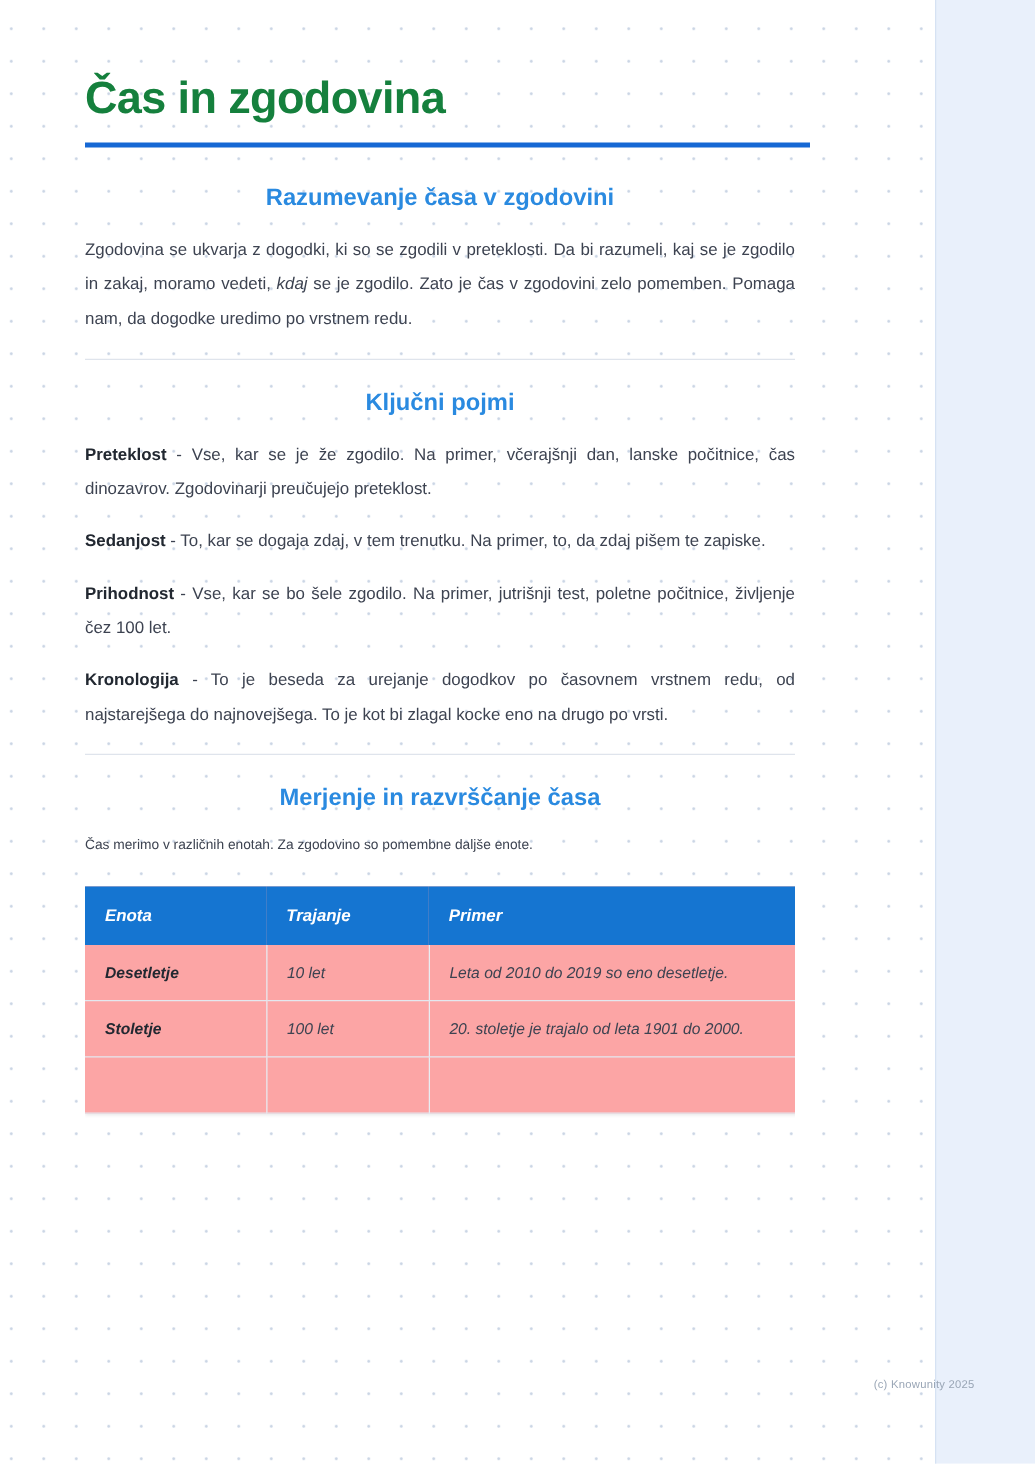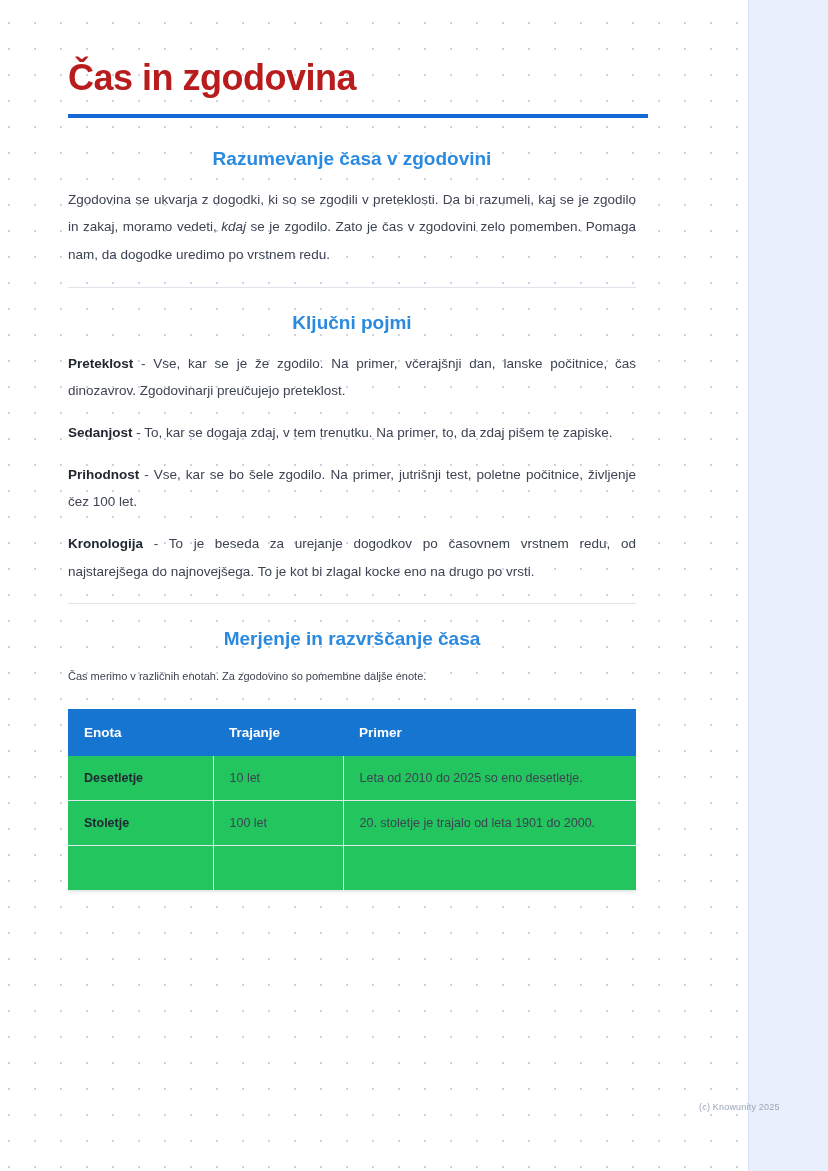--- a/index.html
+++ b/index.html
@@ -48,7 +48,7 @@
   .doc-title {
     font-size: 36px;
     font-weight: bold;
-    color: #b91c1c;
+    color: #15803d;
     letter-spacing: -0.5px;
     margin: 0 0 16px 0;
     line-height: 1.1;

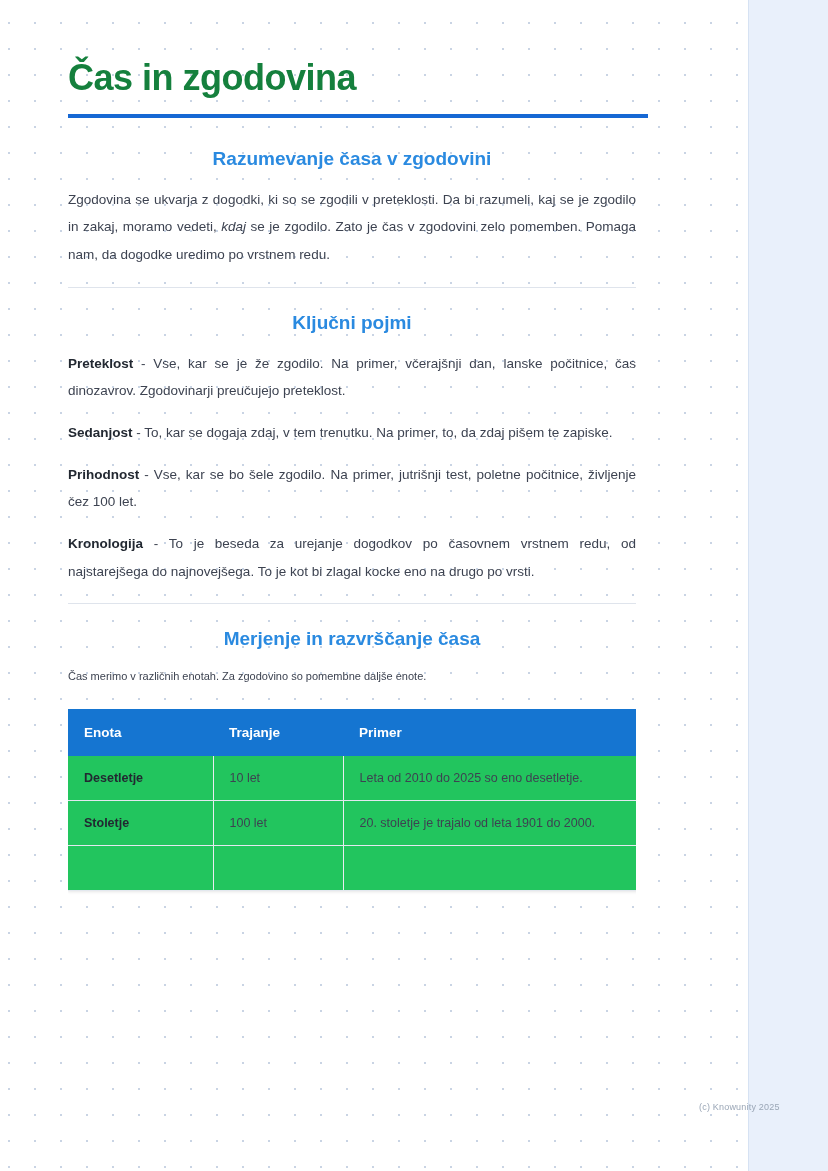--- a/index.html
+++ b/index.html
@@ -102,7 +102,8 @@
     width: 568px;
     table-layout: fixed;
     box-shadow: 0 1px 3px rgba(0,0,0,0.10);
-    background: #22c55e;
+    background: #fca5a5;
+    font-style: italic;
   }
   table.tbl thead th {
     background: #1575d1;

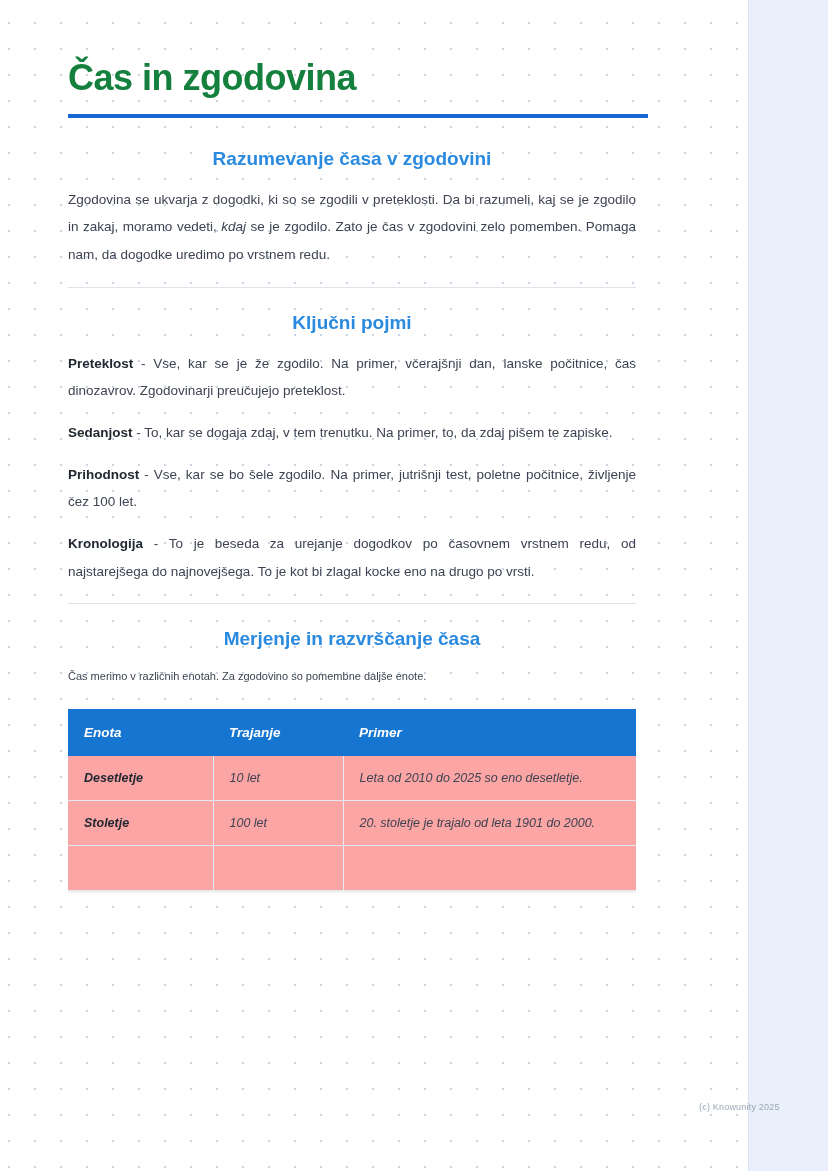--- a/index.html
+++ b/index.html
@@ -192,7 +192,7 @@
         <tr>
           <td class="k col1">Desetletje</td>
           <td class="col2">10 let</td>
-          <td class="col3">Leta od 2010 do 2025 so eno desetletje.</td>
+          <td class="col3">Leta od 2010 do 2019 so eno desetletje.</td>
         </tr>
         <tr>
           <td class="k col1">Stoletje</td>

